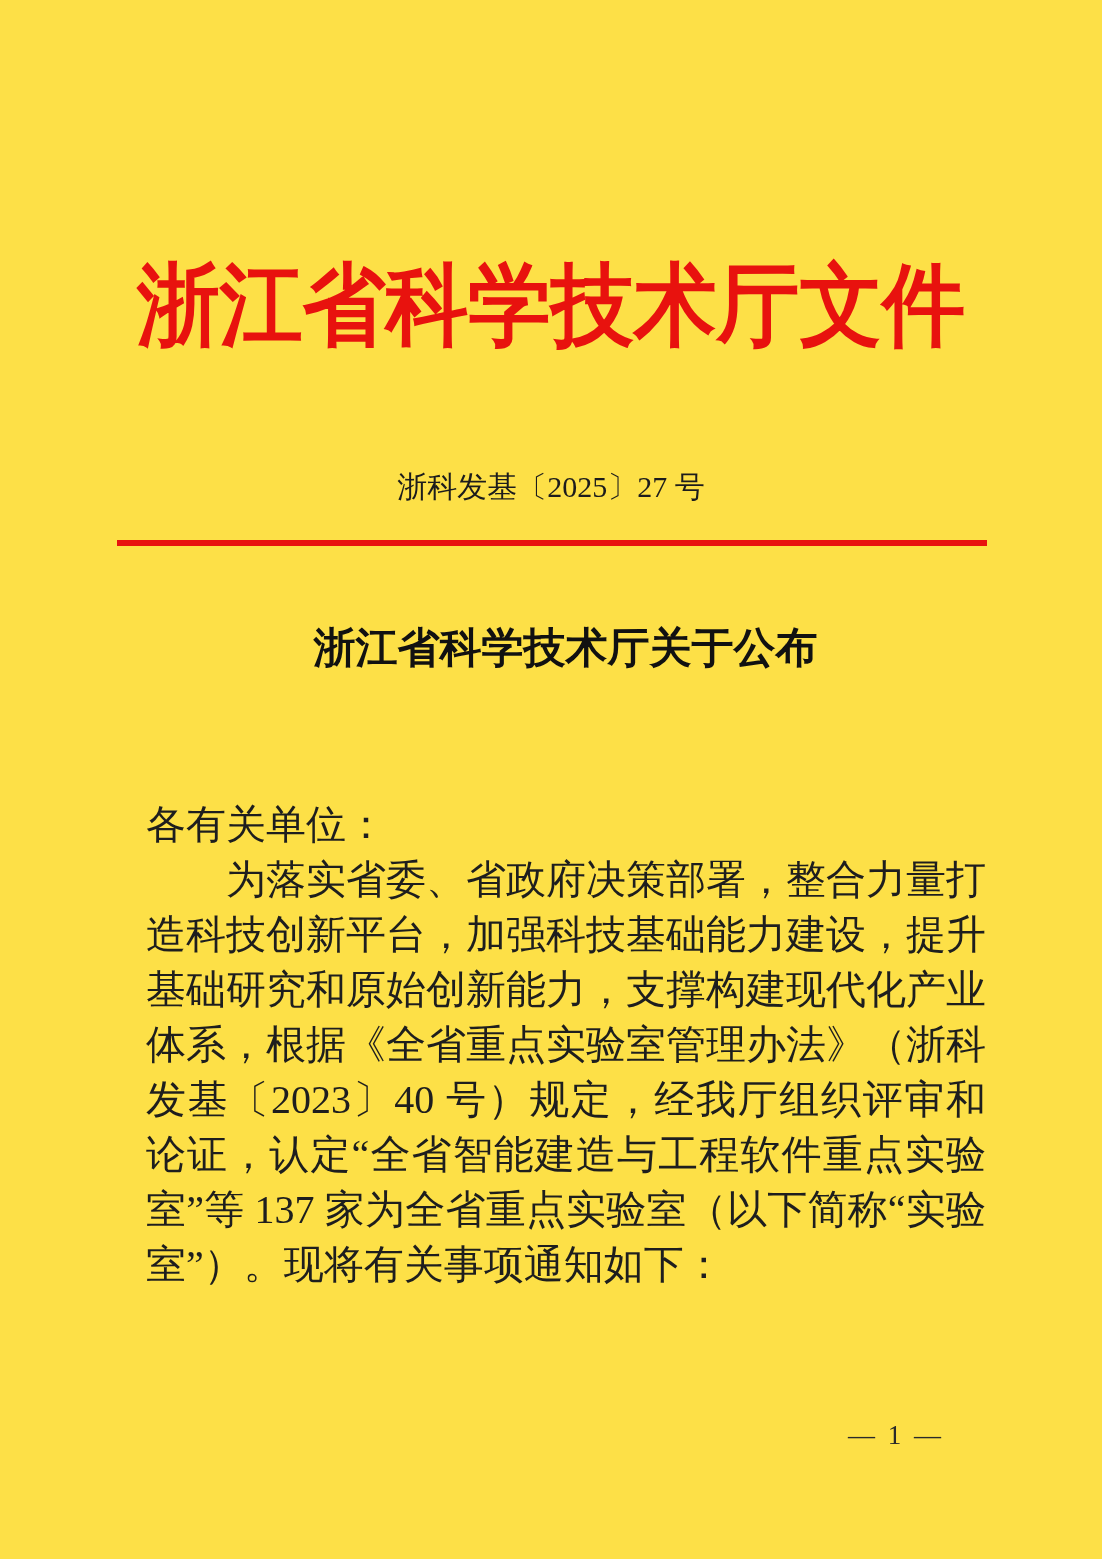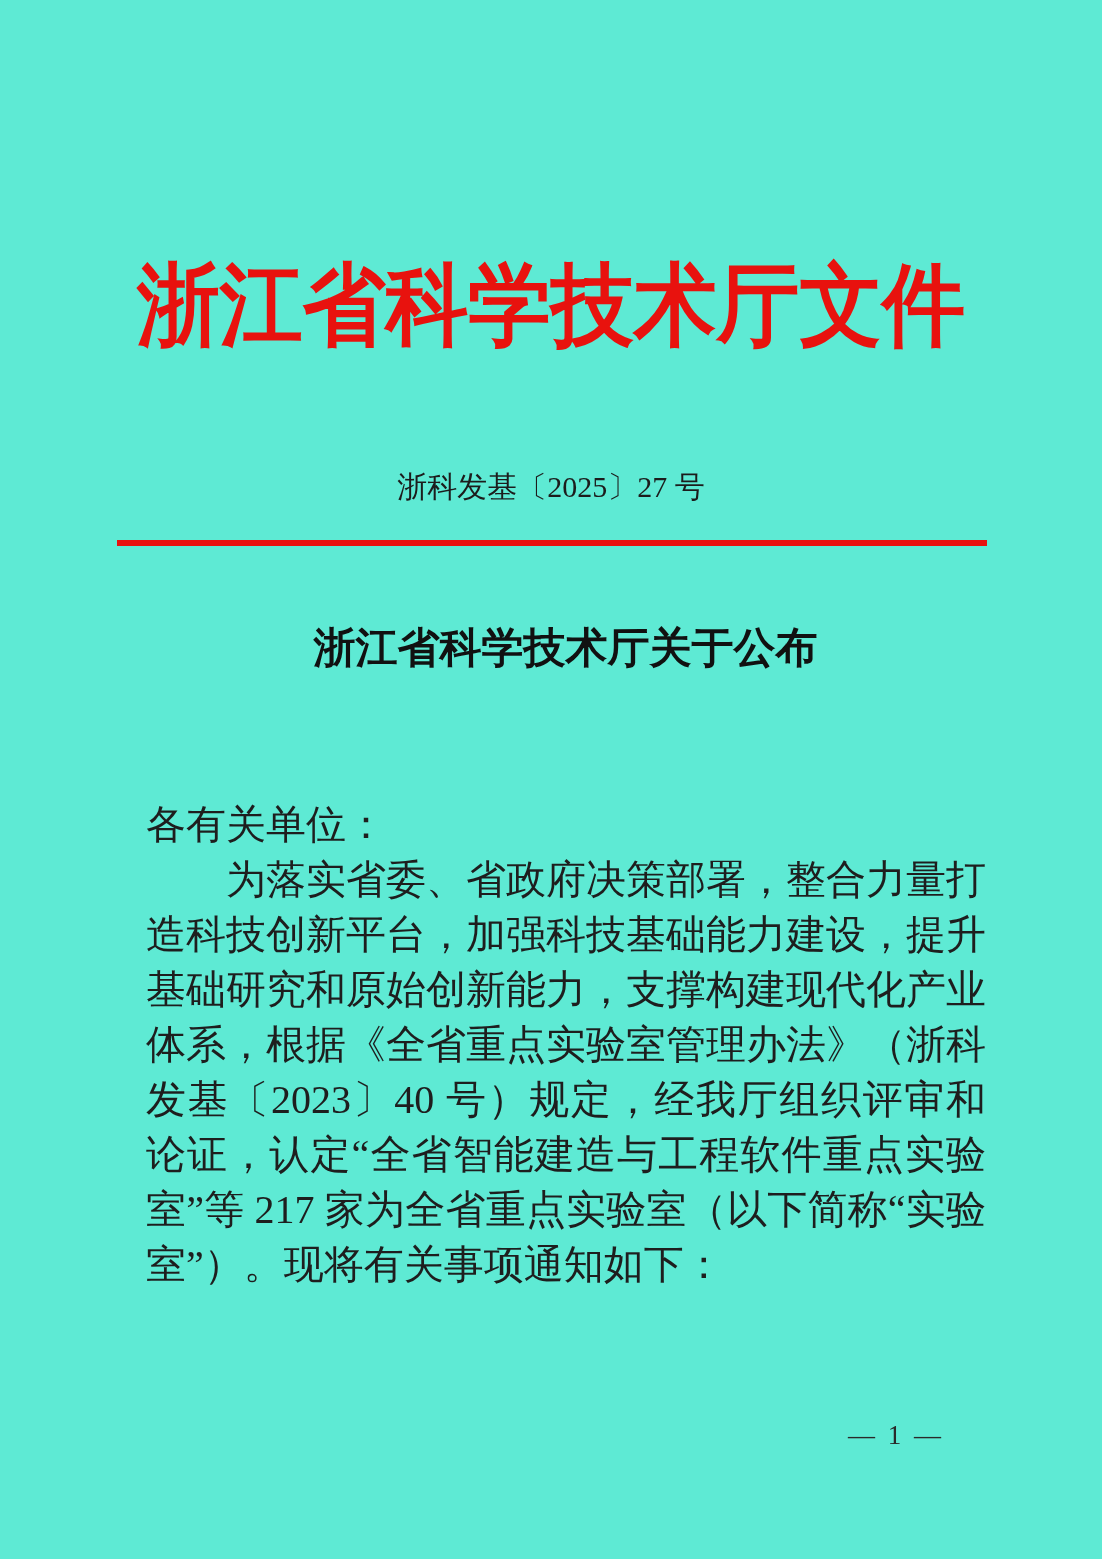--- a/index.html
+++ b/index.html
@@ -11,7 +11,7 @@
     position: relative;
     width: 1102px;
     height: 1559px;
-    background: #5eead4;
+    background: #fde047;
     overflow: hidden;
     font-family: "Liberation Serif", "DejaVu Serif", serif;
     color: #1c1c1c;

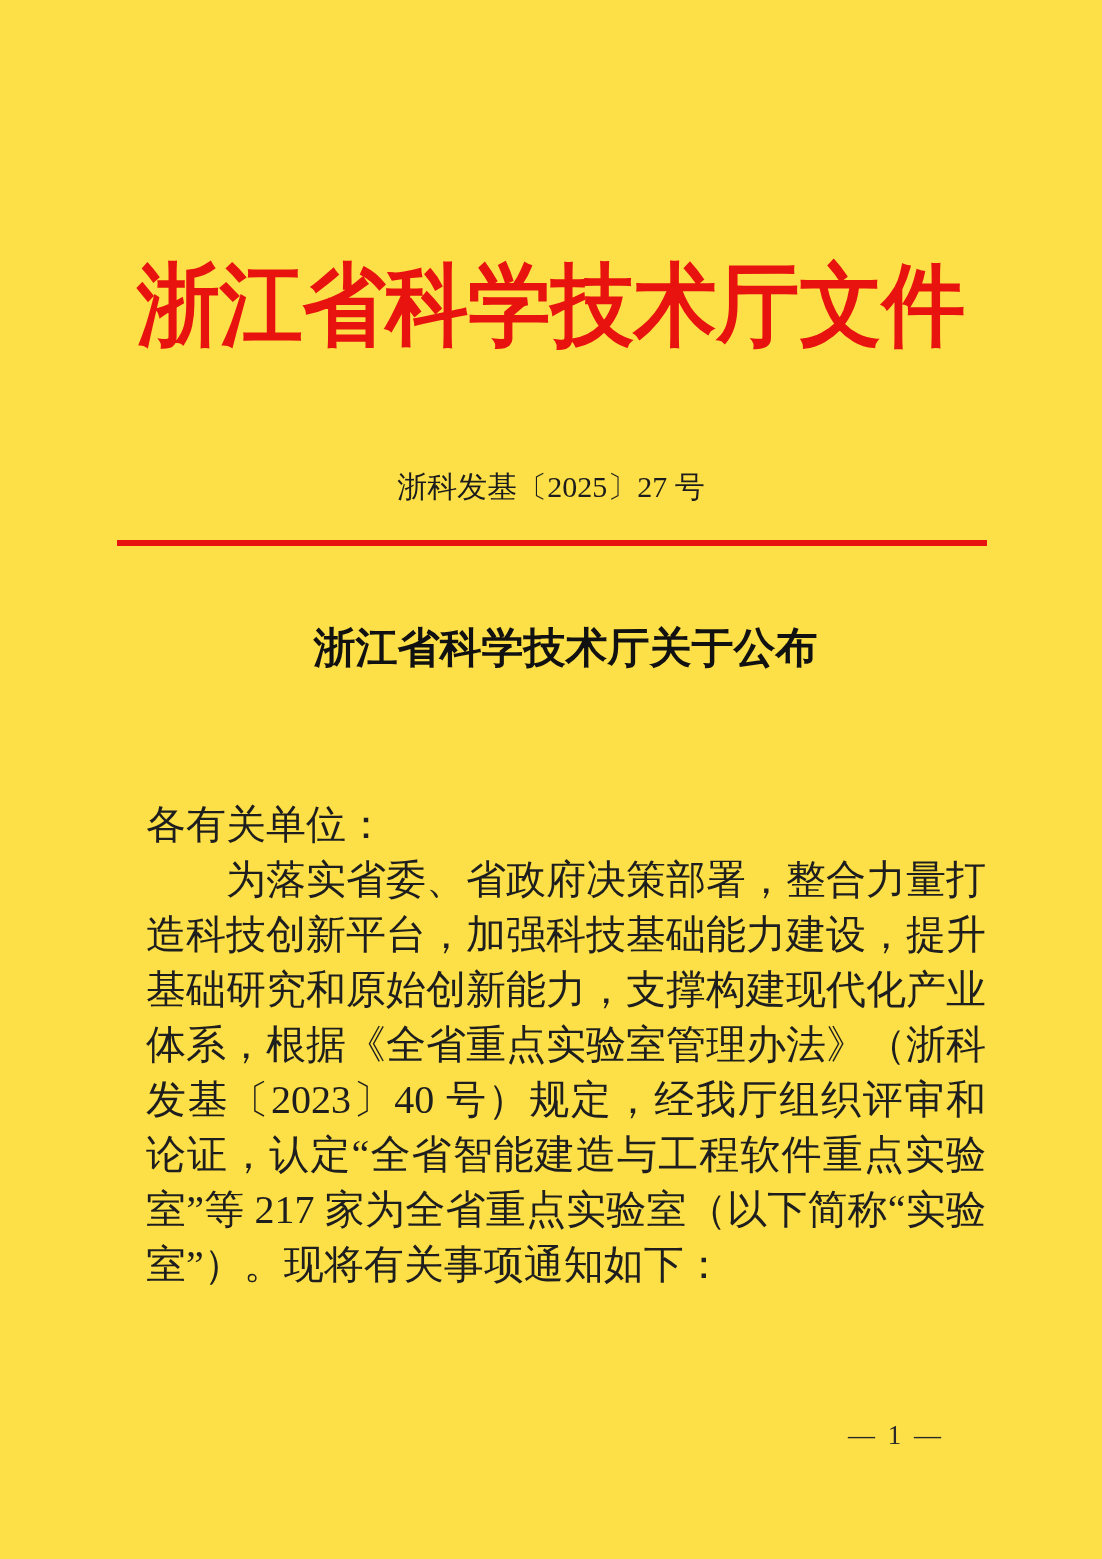--- a/index.html
+++ b/index.html
@@ -119,7 +119,7 @@
     <section class="body-text">
       <p class="salutation">各有关单位：</p>
 
-      <p class="para-indent">为落实省委、省政府决策部署，整合力量打造科技创新平台，加强科技基础能力建设，提升基础研究和原始创新能力，支撑构建现代化产业体系，根据《全省重点实验室管理办法》（浙科发基〔2023〕40 号）规定，经我厅组织评审和论证，认定“全省智能建造与工程软件重点实验室”等 217 家为全省重点实验室（以下简称“实验室”）。现将有关事项通知如下：</p>
+      <p class="para-indent">为落实省委、省政府决策部署，整合力量打造科技创新平台，加强科技基础能力建设，提升基础研究和原始创新能力，支撑构建现代化产业体系，根据《全省重点实验室管理办法》（浙科发基〔2023〕40 号）规定，经我厅组织评审和论证，认定“全省智能建造与工程软件重点实验室”等 137 家为全省重点实验室（以下简称“实验室”）。现将有关事项通知如下：</p>
 
     </section>
   </main>

